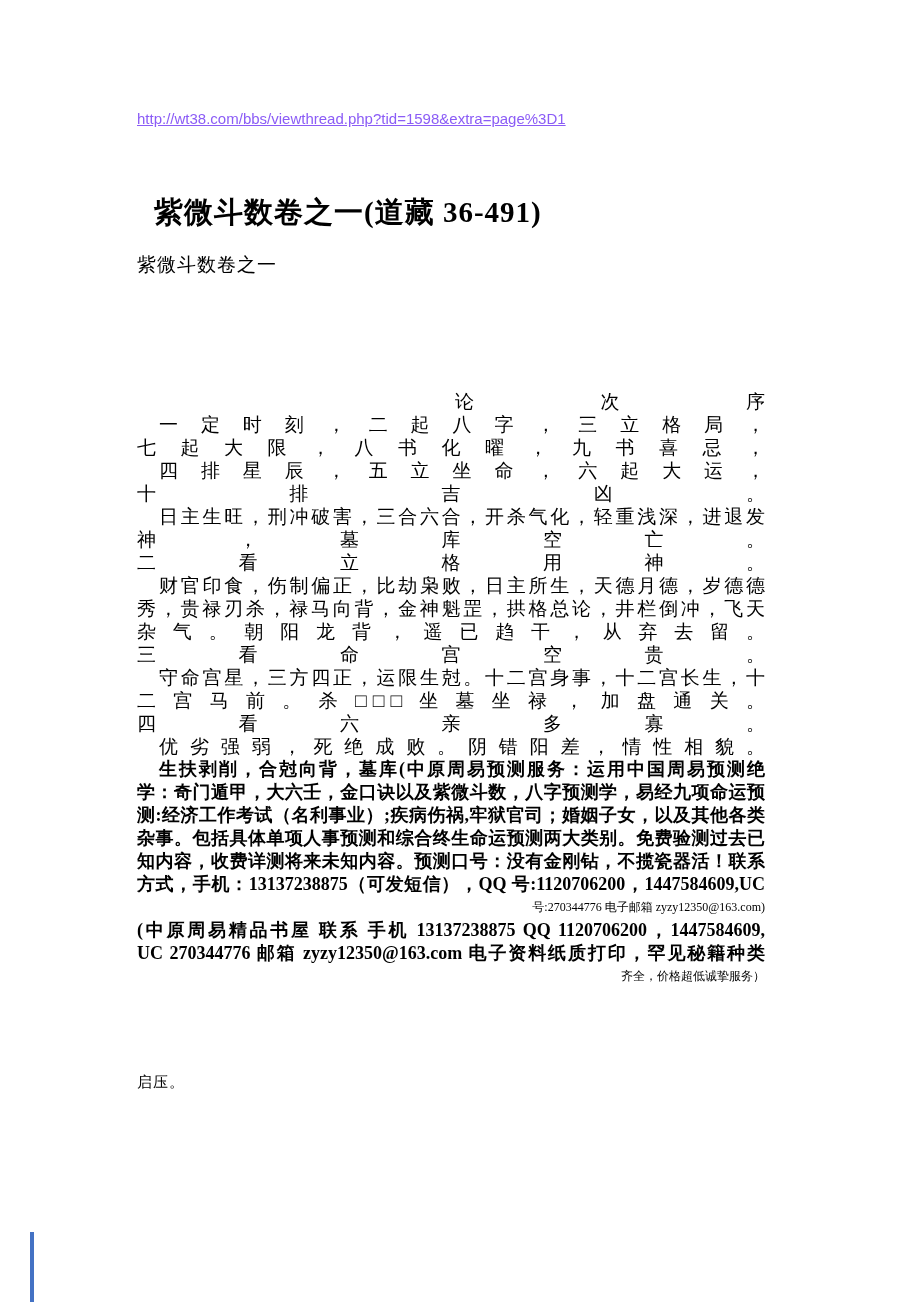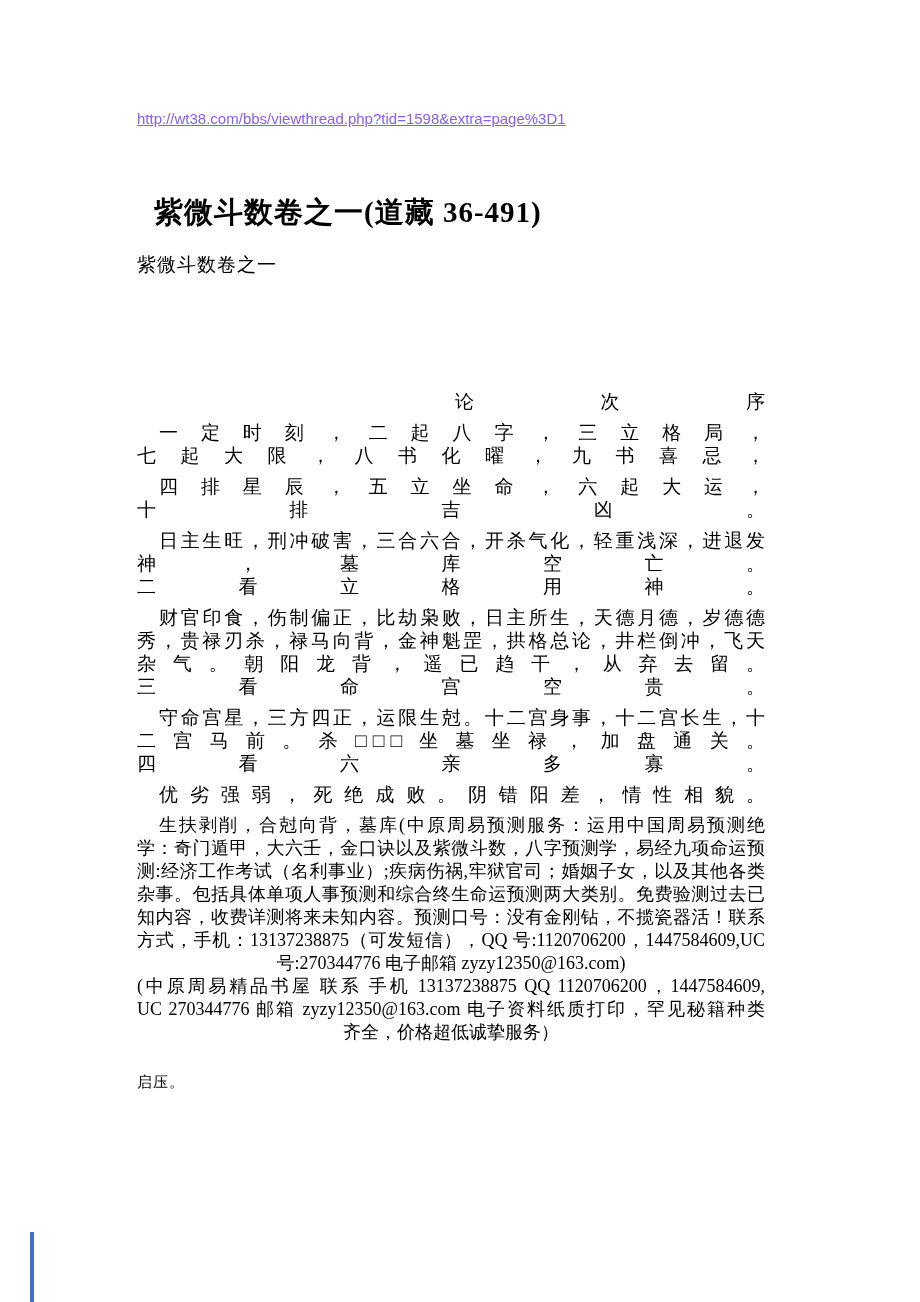--- a/index.html
+++ b/index.html
@@ -42,7 +42,7 @@
   .fill   { font-size:19px; }
   .dense  { font-size:18px; }
   .left   { font-size:18px; text-align:center; }
-  .pl22  { padding-left:22px;margin-top:8px; }
+  .pl22  { padding-left:22px; }
   .pl318 { padding-left:318px;margin-top:30px; }
   .footer-text {
     position:absolute; left:137px; top:1073px;

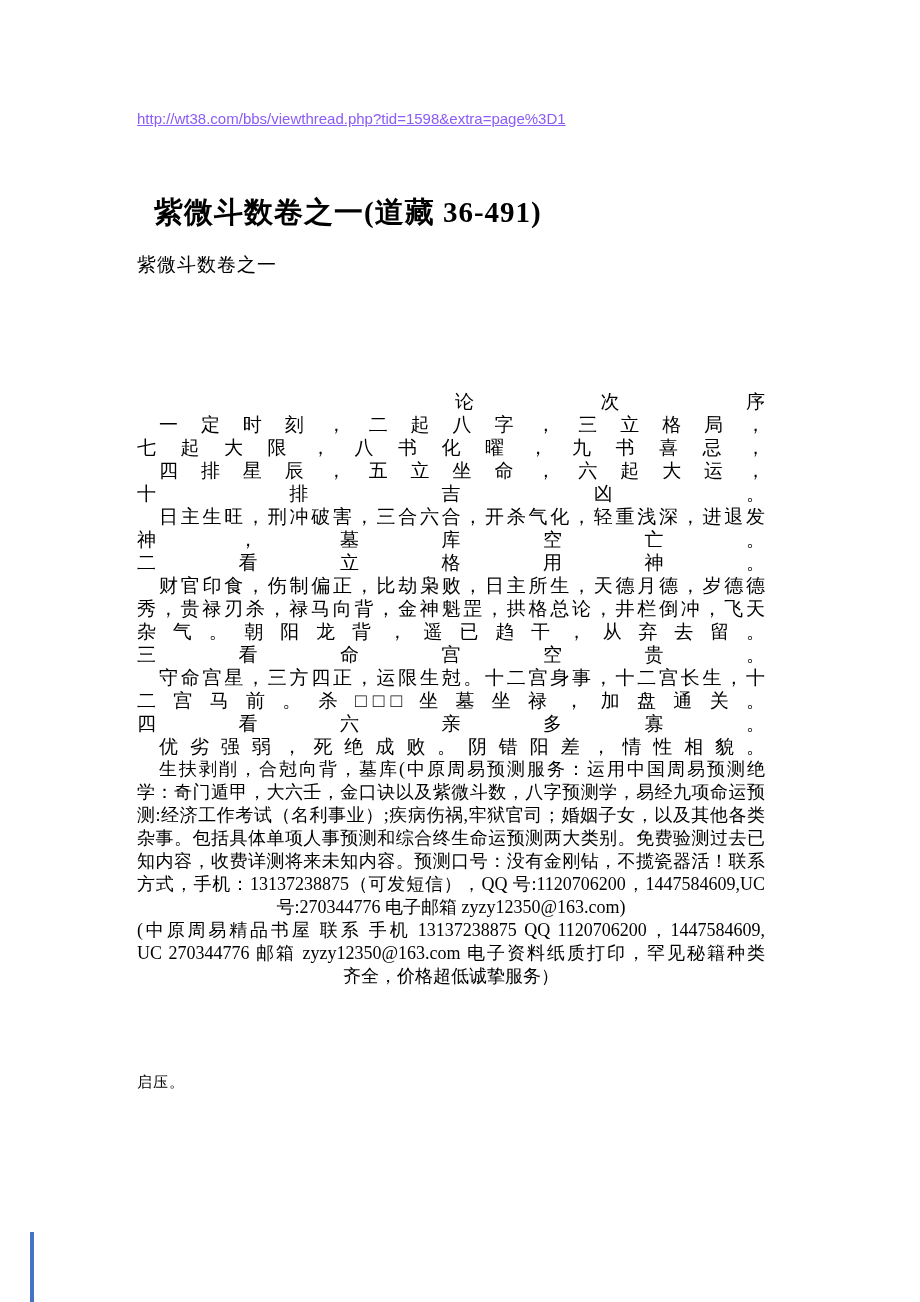--- a/index.html
+++ b/index.html
@@ -40,7 +40,7 @@
   }
   .spread { font-size:19px; }
   .fill   { font-size:19px; }
-  .dense  { font-size:18px; }
+  .dense  { font-size:18px;font-weight:bold; }
   .left   { font-size:18px; text-align:center; }
   .pl22  { padding-left:22px; }
   .pl318 { padding-left:318px;margin-top:30px; }

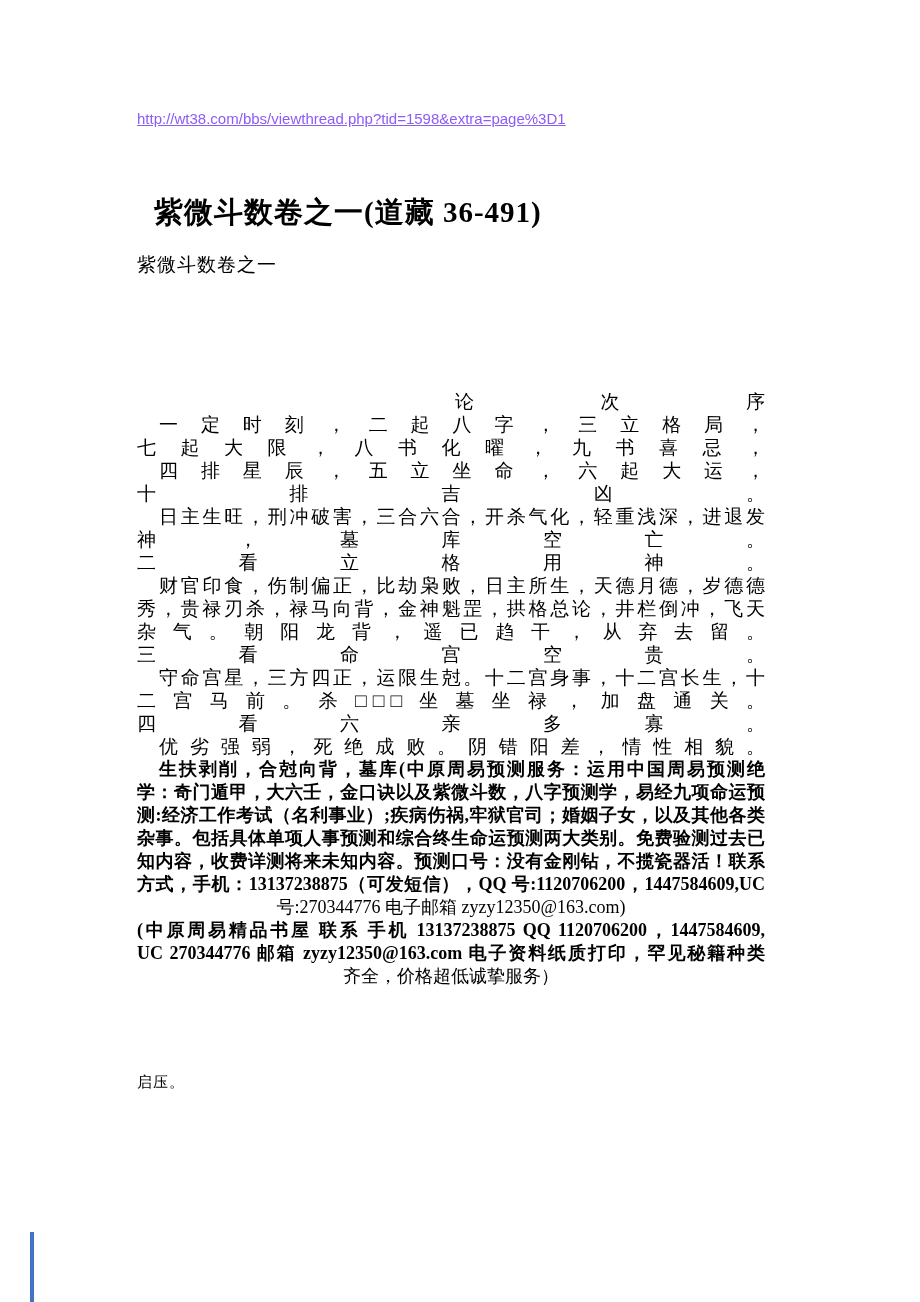--- a/index.html
+++ b/index.html
@@ -41,7 +41,7 @@
   .spread { font-size:19px; }
   .fill   { font-size:19px; }
   .dense  { font-size:18px;font-weight:bold; }
-  .left   { font-size:18px; text-align:center; }
+  .left   { font-size:12px; text-align:right; }
   .pl22  { padding-left:22px; }
   .pl318 { padding-left:318px;margin-top:30px; }
   .footer-text {

